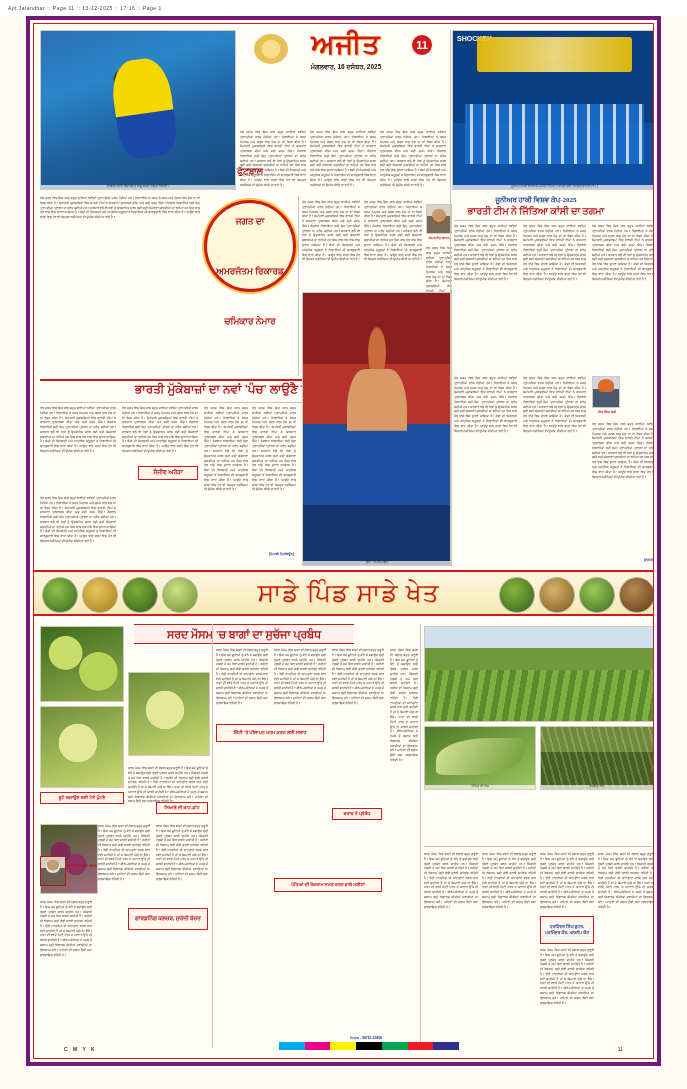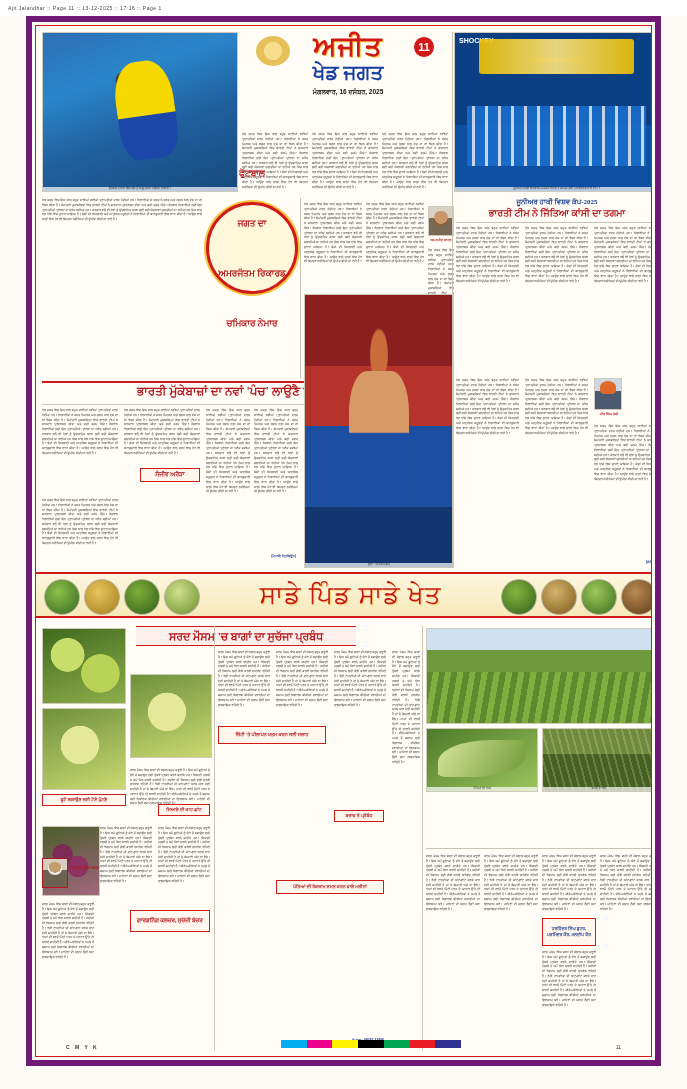--- a/index.html
+++ b/index.html
@@ -31,7 +31,7 @@
     position: absolute;
     top: 16px; left: 26px;
     width: 635px; height: 1050px;
-    border: 6px solid #701a75;
+    border: 4px solid #701a75;
     background: #fffdf6;
   }
   .inner {

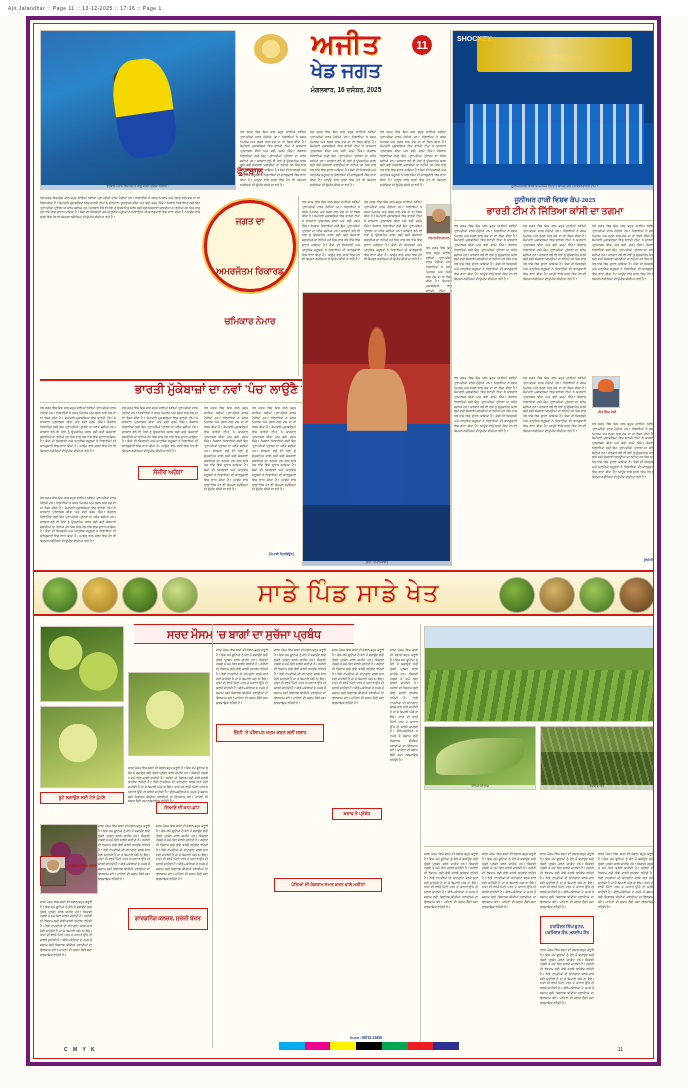--- a/index.html
+++ b/index.html
@@ -325,7 +325,6 @@
     <div class="masthead">
       <div class="mast-wreath"></div>
       <div class="mast-title">ਅਜੀਤ</div>
-      <div class="mast-sub">ਖੇਡ ਜਗਤ</div>
       <div class="mast-date">ਮੰਗਲਵਾਰ, 16 ਦਸੰਬਰ, 2025</div>
     </div>
     <div class="page-badge" style="left:377px; top:10px;">11</div>

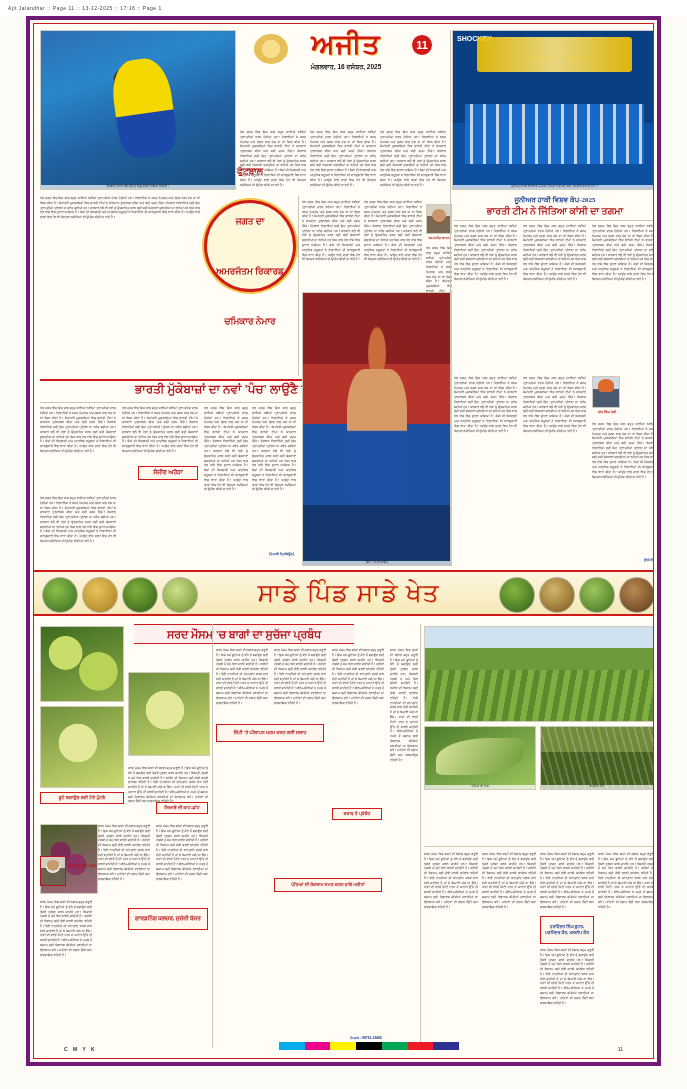--- a/index.html
+++ b/index.html
@@ -359,7 +359,7 @@
     <div style="position:absolute;left:388px;top:212px;width:34px;font-size:3.4px;text-align:center;color:#b4161b;font-weight:bold;">ਅਮਰਜੀਤ ਚਾਹਲ</div>
     <div class="txt" style="position:absolute; left:392px; top:222px; width:26px; height:126px;">ਖੇਡ ਜਗਤ ਵਿਚ ਇਸ ਸਾਲ ਬਹੁਤ ਸਾਰੀਆਂ ਨਵੀਆਂ ਪ੍ਰਾਪਤੀਆਂ ਦਰਜ ਹੋਈਆਂ ਹਨ। ਖਿਡਾਰੀਆਂ ਨੇ ਸਖ਼ਤ ਮਿਹਨਤ ਅਤੇ ਲਗਨ ਨਾਲ ਦੇਸ਼ ਦਾ ਨਾਂ ਰੌਸ਼ਨ ਕੀਤਾ ਹੈ। ਕੌਮਾਂਤਰੀ ਮੁਕਾਬਲਿਆਂ ਵਿਚ ਭਾਰਤੀ ਟੀਮਾਂ ਨੇ ਸ਼ਾਨਦਾਰ ਪ੍ਰਦਰਸ਼ਨ ਕੀਤਾ ਅਤੇ ਕਈ ਤਗਮੇ ਜਿੱਤੇ। ਨੌਜਵਾਨ ਖਿਡਾਰੀਆਂ ਲਈ ਇਹ ਪ੍ਰਾਪਤੀਆਂ ਪ੍ਰੇਰਨਾ ਦਾ ਸਰੋਤ ਬਣੀਆਂ ਹਨ। ਸਰਕਾਰ ਵਲੋਂ ਵੀ ਖੇਡਾਂ ਨੂੰ ਉਤਸ਼ਾਹਿਤ ਕਰਨ ਲਈ ਕਈ ਯੋਜਨਾਵਾਂ ਚਲਾਈਆਂ ਜਾ ਰਹੀਆਂ ਹਨ ਜਿਸ ਨਾਲ ਖੇਡ ਢਾਂਚੇ ਵਿਚ ਸੁਧਾਰ ਆਇਆ ਹੈ। ਕੋਚਾਂ ਦੀ ਸਿਖਲਾਈ ਅਤੇ ਆਧੁਨਿਕ ਸਹੂਲਤਾਂ ਨੇ ਖਿਡਾਰੀਆਂ ਦੀ ਕਾਰਗੁਜ਼ਾਰੀ ਵਿਚ ਵਾਧਾ ਕੀਤਾ ਹੈ। ਆਉਣ ਵਾਲੇ ਸਾਲਾਂ ਵਿਚ ਹੋਰ ਵੀ ਬਿਹਤਰ ਨਤੀਜਿਆਂ ਦੀ ਉਮੀਦ ਕੀਤੀ ਜਾ ਰਹੀ ਹੈ।</div>
 
-    <div class="hl-box" style="left:420px; top:172px; width:202px;">
+    <div class="hl-box" style="left:401px; top:172px; width:202px;">
       <div class="hl hl-blue" style="font-size:7px;">ਜੂਨੀਅਰ ਹਾਕੀ ਵਿਸ਼ਵ ਕੱਪ-2025</div>
       <div class="hl" style="font-size:9.5px; margin-top:2px;">ਭਾਰਤੀ ਟੀਮ ਨੇ ਜਿੱਤਿਆ ਕਾਂਸੀ ਦਾ ਤਗਮਾ</div>
     </div>

